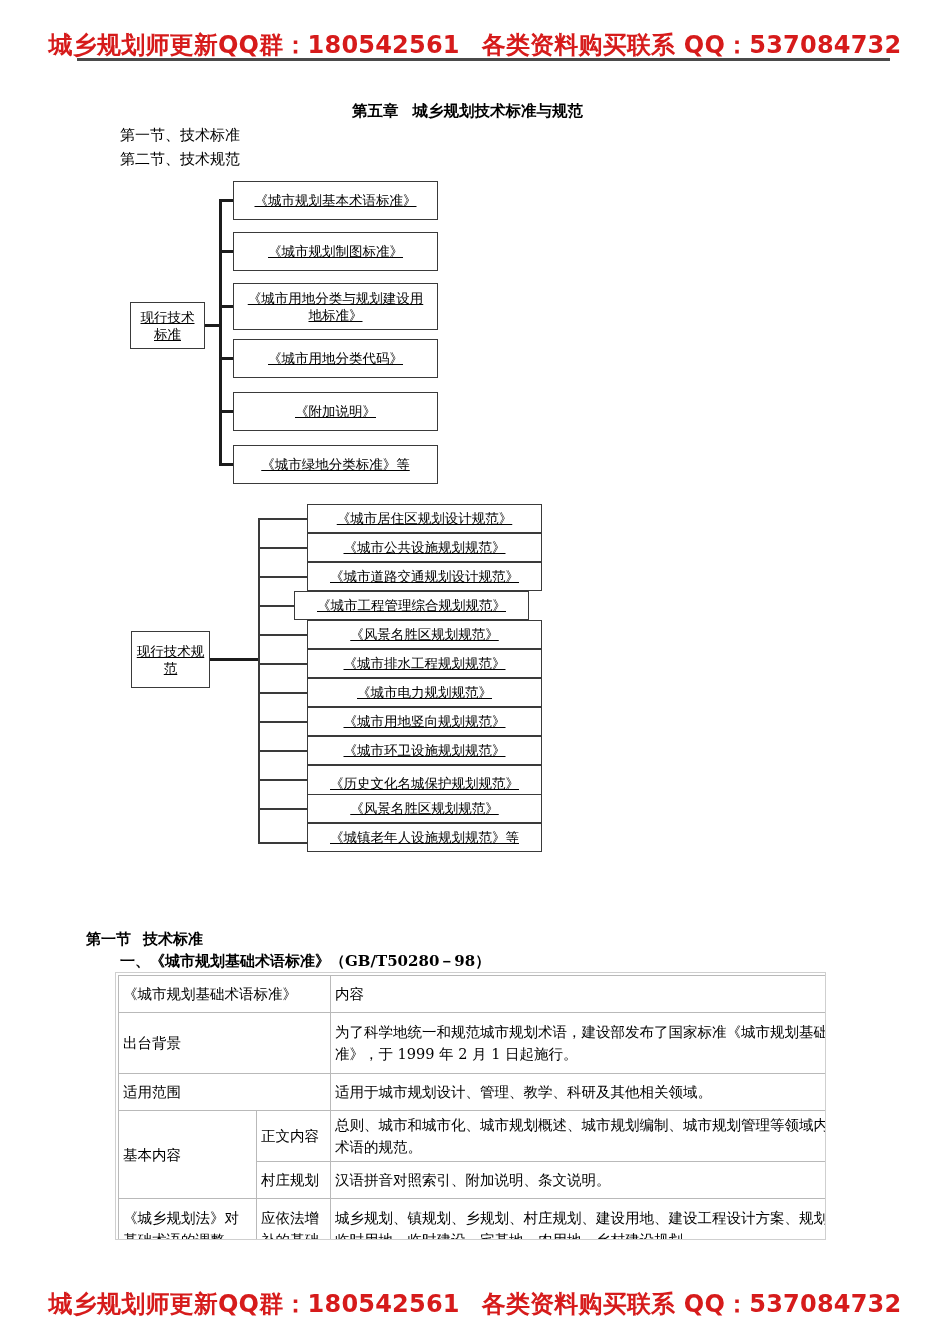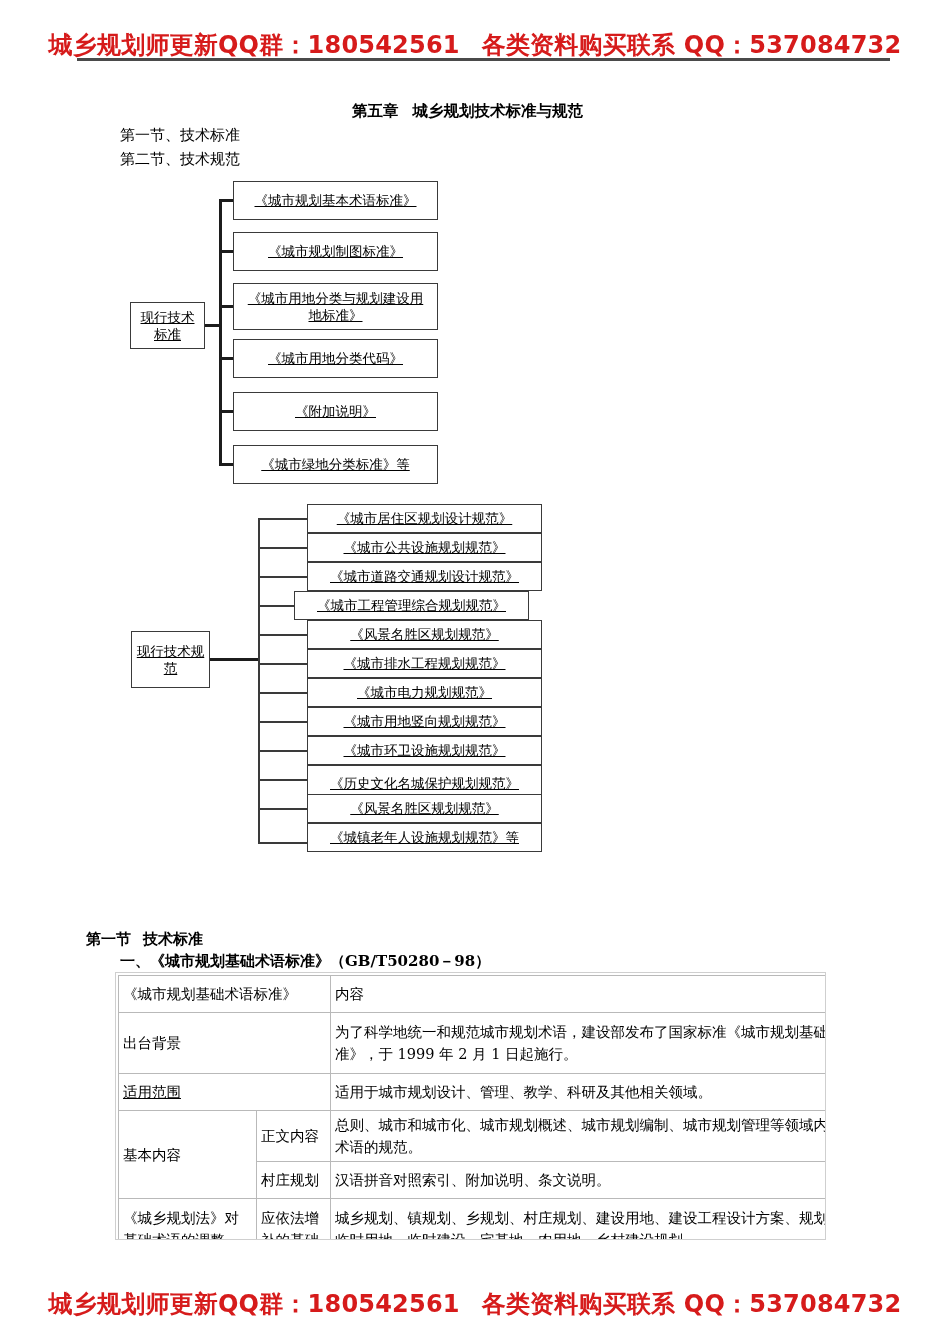--- a/index.html
+++ b/index.html
@@ -250,7 +250,7 @@
         <td style="white-space:normal;">为了科学地统一和规范城市规划术语，建设部发布了国家标准《城市规划基础术语标准》，于 1999 年 2 月 1 日起施行。</td>
       </tr>
       <tr>
-        <td colspan="2" style="height:30px;text-decoration:underline;">适用范围</td>
+        <td colspan="2" style="height:30px;">适用范围</td>
         <td class="cell-nowrap">适用于城市规划设计、管理、教学、科研及其他相关领域。</td>
       </tr>
       <tr>

